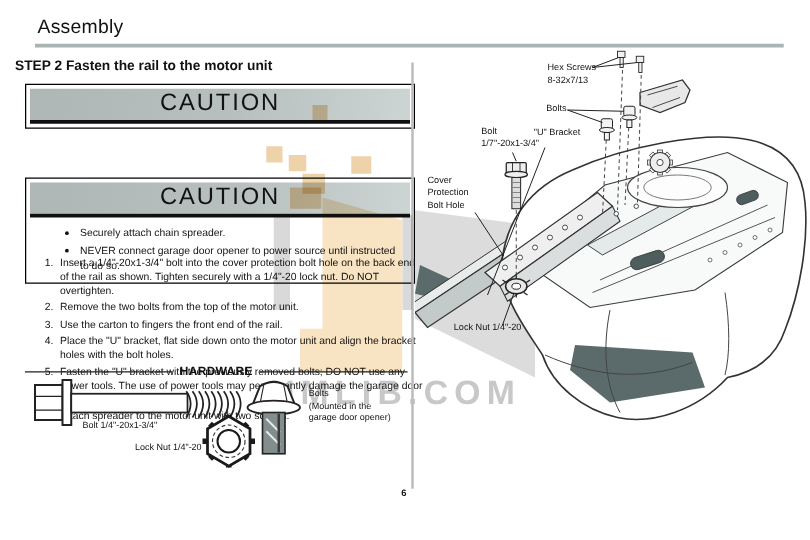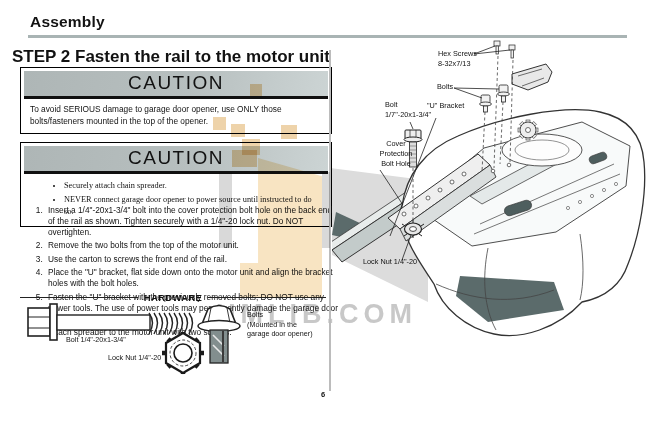--- a/index.html
+++ b/index.html
@@ -8,7 +8,7 @@
   .abs{position:absolute;}
 
   
-  .title{left:30px;top:13px;font-size:15.5px;font-weight:bold;letter-spacing:.2px;z-index:2;}
+  .title{left:30px;top:13px;font-size:15.5px;font-weight:normal;letter-spacing:.2px;z-index:2;}
   .title-rule{left:28px;top:35px;width:599px;height:3px;background:#a9b4b4;z-index:2;}
   .step-heading{left:12px;top:47px;font-size:17px;font-weight:bold;z-index:2;}
 

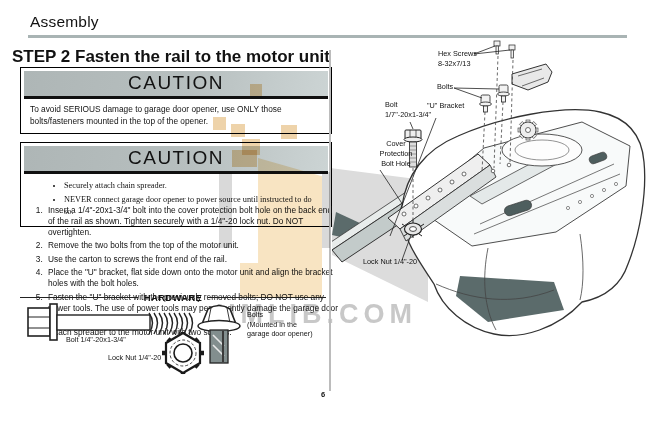--- a/index.html
+++ b/index.html
@@ -10,7 +10,7 @@
   
   .title{left:30px;top:13px;font-size:15.5px;font-weight:normal;letter-spacing:.2px;z-index:2;}
   .title-rule{left:28px;top:35px;width:599px;height:3px;background:#a9b4b4;z-index:2;}
-  .step-heading{left:12px;top:47px;font-size:17px;font-weight:bold;z-index:2;}
+  .step-heading{left:12px;top:47px;font-size:11px;font-weight:bold;z-index:2;}
 
   
   .caution{left:20px;width:304px;border:1.5px solid #000;background:#fff;padding:3px;z-index:2;}

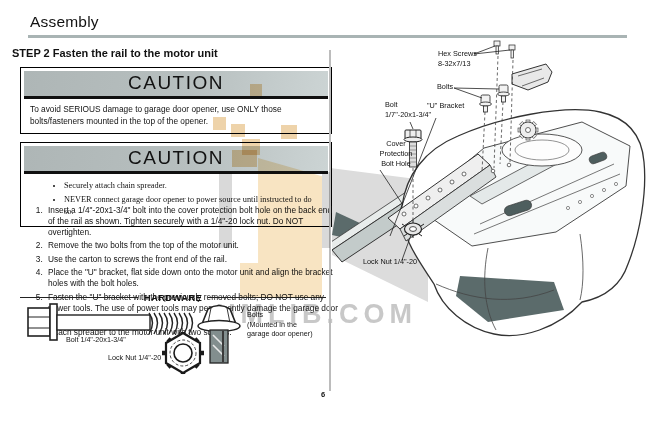--- a/index.html
+++ b/index.html
@@ -68,7 +68,6 @@
 
   <div class="abs caution" style="top:67px">
     <div class="caution-band">CAUTION</div>
-    <div class="caution-body">To avoid SERIOUS damage to garage door opener, use ONLY those bolts/fasteners mounted in the top of the opener.</div>
   </div>
 
   <div class="abs caution" style="top:142px">

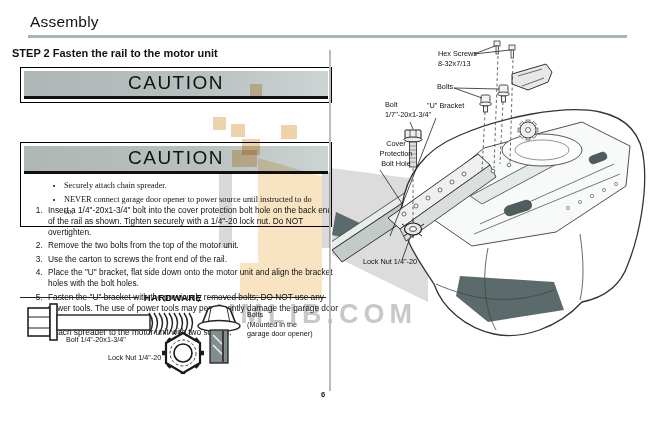--- a/index.html
+++ b/index.html
@@ -275,7 +275,7 @@
     <div class="dg-label" style="left:53px;top:62px">Bolt
 1/7"-20x1-3/4"</div>
     <div class="dg-label" style="left:95px;top:63px">"U" Bracket</div>
-    <div class="dg-label" style="left:42px;top:101px;width:44px;text-align:center">Cover
+    <div class="dg-label" style="left:10px;top:101px;width:44px;text-align:left">Cover
 Protection
 Bolt Hole</div>
     <div class="dg-label" style="left:31px;top:219px">Lock Nut 1/4"-20</div>

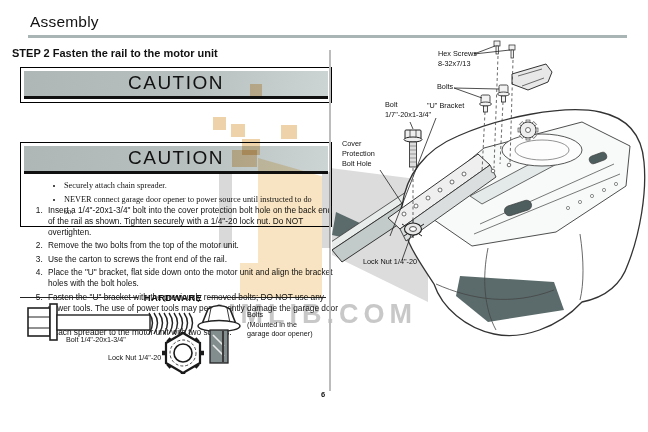--- a/index.html
+++ b/index.html
@@ -19,7 +19,7 @@
                 font-size:19px;letter-spacing:1.5px;padding:1px 0 2px;}
   .caution-body{font-size:8.3px;line-height:1.45;padding:4px 6px 3px;}
   .caution-bullets{margin:2px 0 1px;padding-left:34px;}
-  .caution-bullets li{margin-bottom:2px;font-family:Liberation Serif, serif;}
+  .caution-bullets li{margin-bottom:2px;}
 
   
   .instructions{left:30px;top:205px;width:294px;margin:0;padding-left:15px;

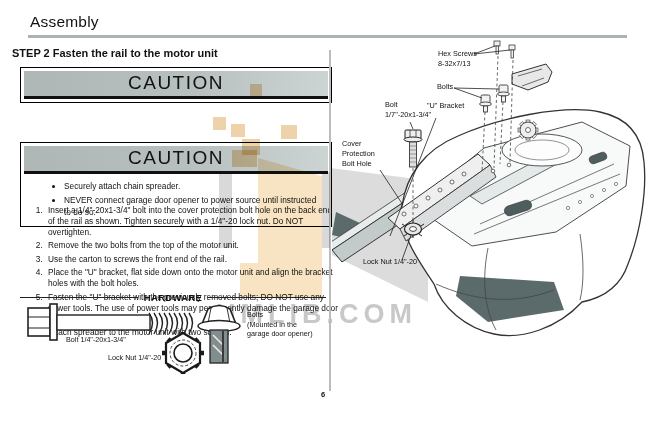--- a/index.html
+++ b/index.html
@@ -83,7 +83,7 @@
   <ol class="abs instructions">
     <li>Insert a 1/4"-20x1-3/4" bolt into the cover protection bolt hole on the back end of the rail as shown. Tighten securely with a 1/4"-20 lock nut. Do NOT overtighten.</li>
     <li>Remove the two bolts from the top of the motor unit.</li>
-    <li>Use the carton to screws the front end of the rail.</li>
+    <li>Use the carton to fingers the front end of the rail.</li>
     <li>Place the "U" bracket, flat side down onto the motor unit and align the bracket holes with the bolt holes.</li>
     <li>Fasten the "U" bracket with the previously removed bolts; DO NOT use any power tools. The use of power tools may permanently damage the garage door opener.</li>
     <li>Attach spreader to the motor unit with two screws.</li>

